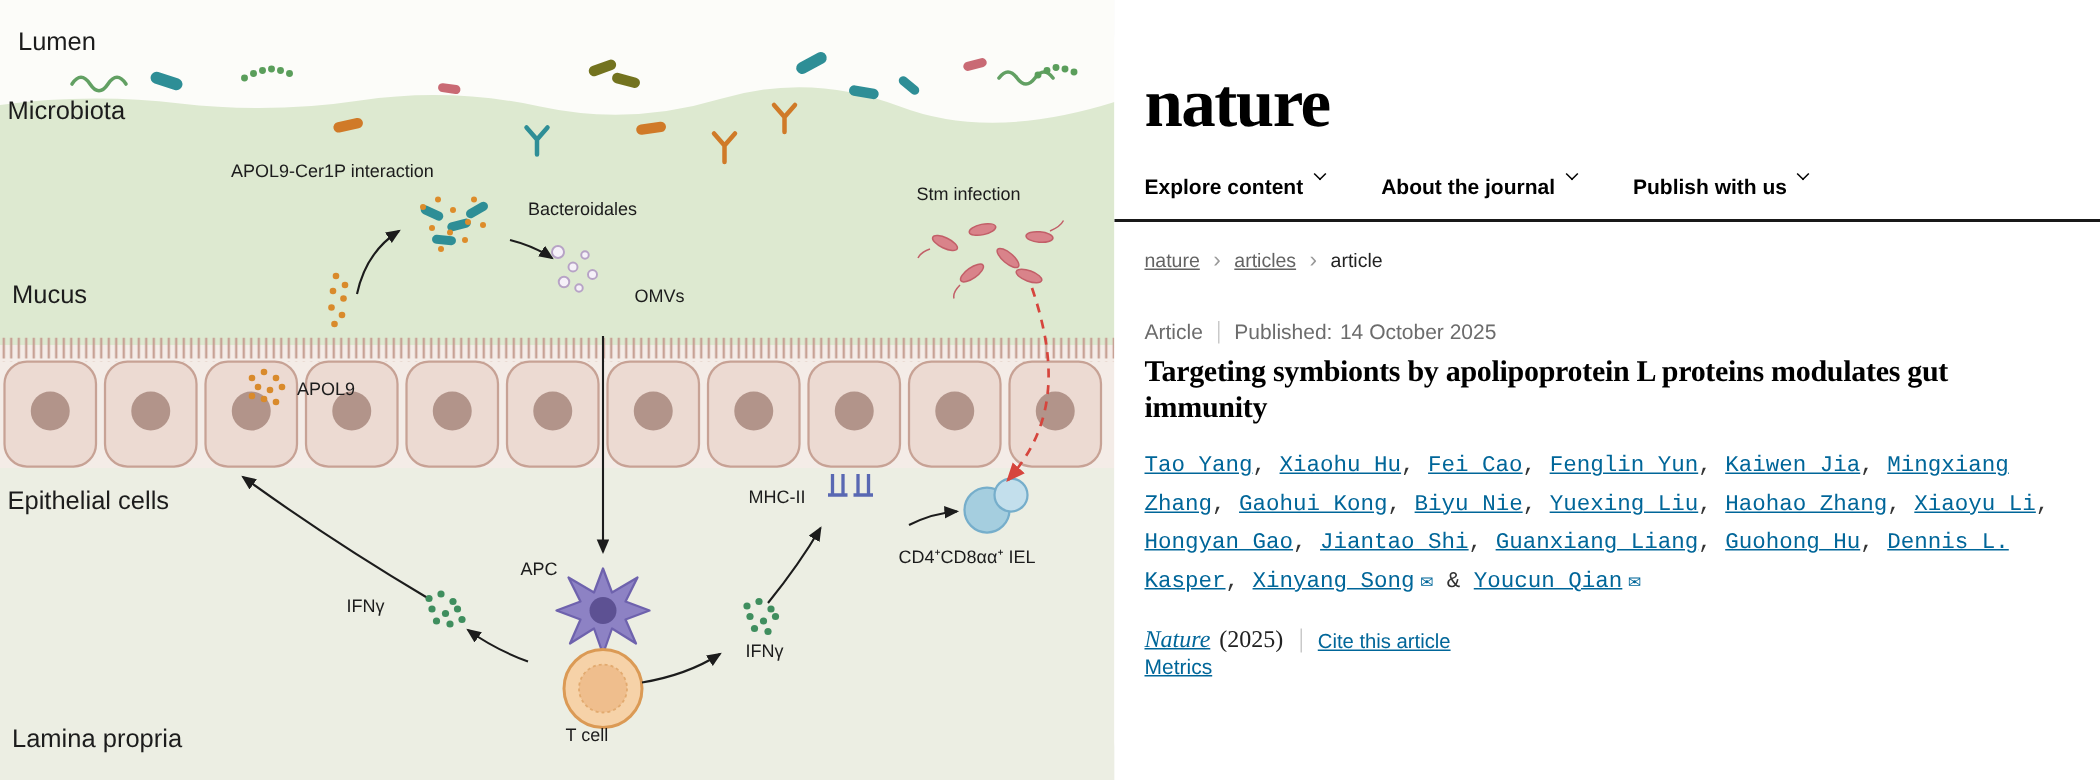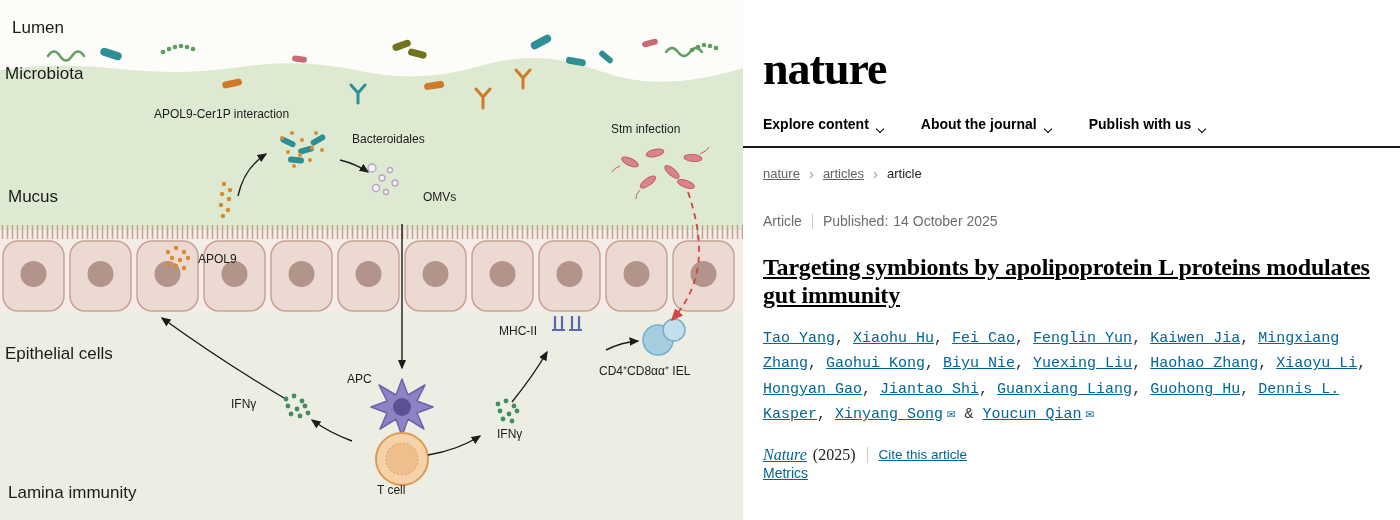--- a/index.html
+++ b/index.html
@@ -17,7 +17,7 @@
   .article-panel { flex:1; position:relative; padding:46px 24px 0 20px; background:#fff;border-radius:25px; }
   .brand { font-family:"Liberation Serif", serif; font-weight:700; font-size:46px; line-height:1; letter-spacing:-1px; color:#000; width:max-content; }
   .nav-row { display:flex; gap:38px; margin-top:24px; align-items:center; }
-  .nav-item { font-size:14px; font-weight:700; color:#000; display:flex; align-items:flex-end; gap:8px; cursor:pointer; }
+  .nav-item { font-size:14px; font-weight:700; color:#000; display:flex; align-items:flex-start; gap:8px; cursor:pointer; }
   .caret { width:6px; height:6px; border-right:1.8px solid #000; border-bottom:1.8px solid #000; transform:rotate(45deg); display:inline-block; margin-top:-3px; }
   .nav-rule { height:2px; background:#191919; margin:14px -24px 0 -20px; }
 

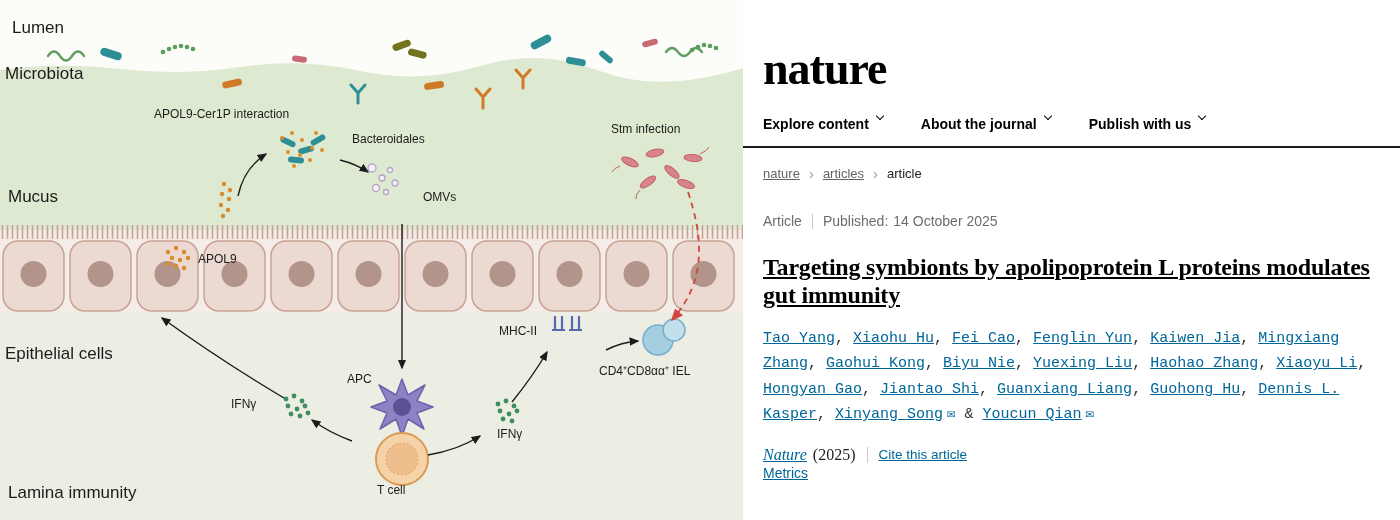--- a/index.html
+++ b/index.html
@@ -29,7 +29,7 @@
   .meta-row { margin-top:32px; font-size:14px; color:#6c6c6c; display:flex; align-items:center; }
   .meta-divider { width:1px; height:15px; background:#c9c9c9; margin:0 10px; }
 
-  .title { font-family:"Liberation Serif", serif; font-weight:700; font-size:24px; line-height:1.18; color:#000; margin-top:24px; max-width:664px; letter-spacing:-0.2px;text-decoration:underline; }
+  .title { font-family:"Liberation Serif", serif; font-weight:700; font-size:20px; line-height:1.18; color:#000; margin-top:8px; max-width:664px; letter-spacing:-0.2px; }
 
   .authors { margin-top:14px; font-family:Liberation Mono, monospace; font-size:15px; line-height:1.7; max-width:620px; color:#333; }
   .author-link { color:#006699; text-decoration:underline; cursor:pointer; }

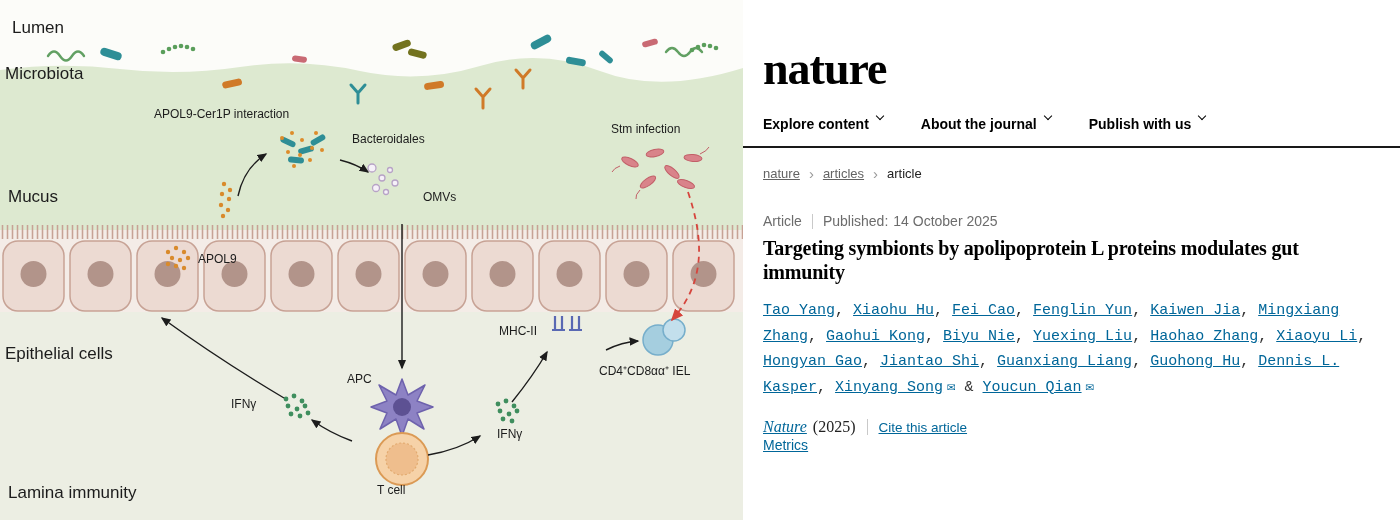--- a/index.html
+++ b/index.html
@@ -231,7 +231,7 @@
     <div class="fig-label layer" style="left:12px;top:18px">Lumen</div>
     <div class="fig-label layer" style="left:5px;top:64px">Microbiota</div>
     <div class="fig-label layer" style="left:8px;top:187px">Mucus</div>
-    <div class="fig-label layer" style="left:5px;top:344px">Epithelial cells</div>
+    <div class="fig-label layer" style="left:5px;top:324px">Epithelial cells</div>
     <div class="fig-label layer" style="left:8px;top:483px">Lamina immunity</div>
 
     <div class="fig-label ann" style="left:154px;top:107px">APOL9-Cer1P interaction</div>

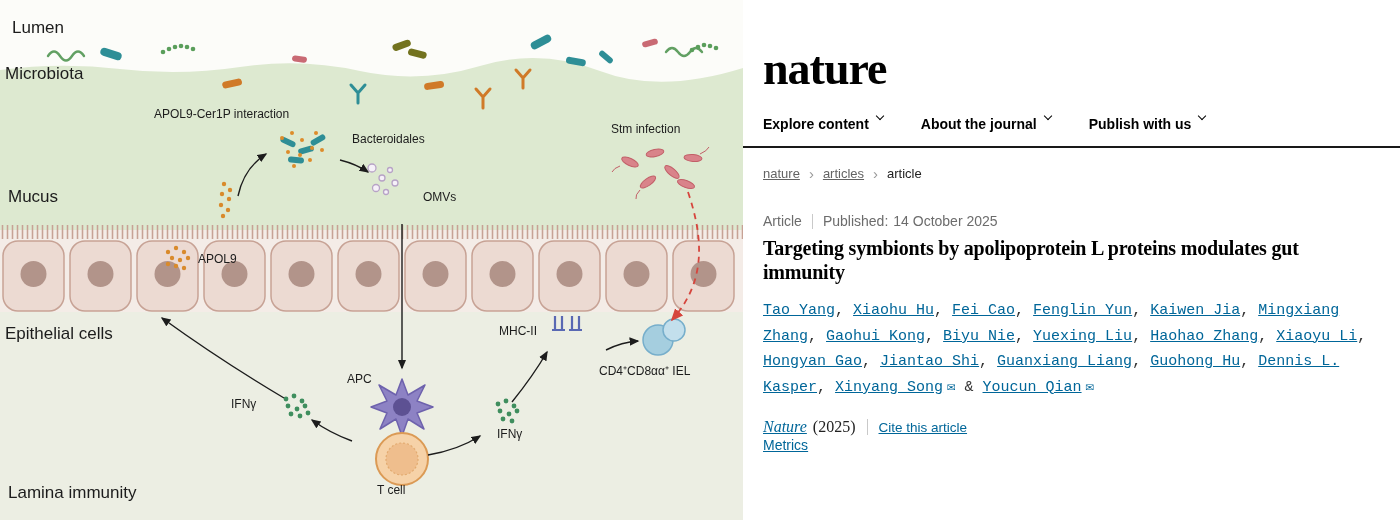--- a/index.html
+++ b/index.html
@@ -232,7 +232,7 @@
     <div class="fig-label layer" style="left:5px;top:64px">Microbiota</div>
     <div class="fig-label layer" style="left:8px;top:187px">Mucus</div>
     <div class="fig-label layer" style="left:5px;top:324px">Epithelial cells</div>
-    <div class="fig-label layer" style="left:8px;top:483px">Lamina immunity</div>
+    <div class="fig-label layer" style="left:8px;top:483px">Lamina propria</div>
 
     <div class="fig-label ann" style="left:154px;top:107px">APOL9-Cer1P interaction</div>
     <div class="fig-label ann" style="left:352px;top:132px">Bacteroidales</div>

